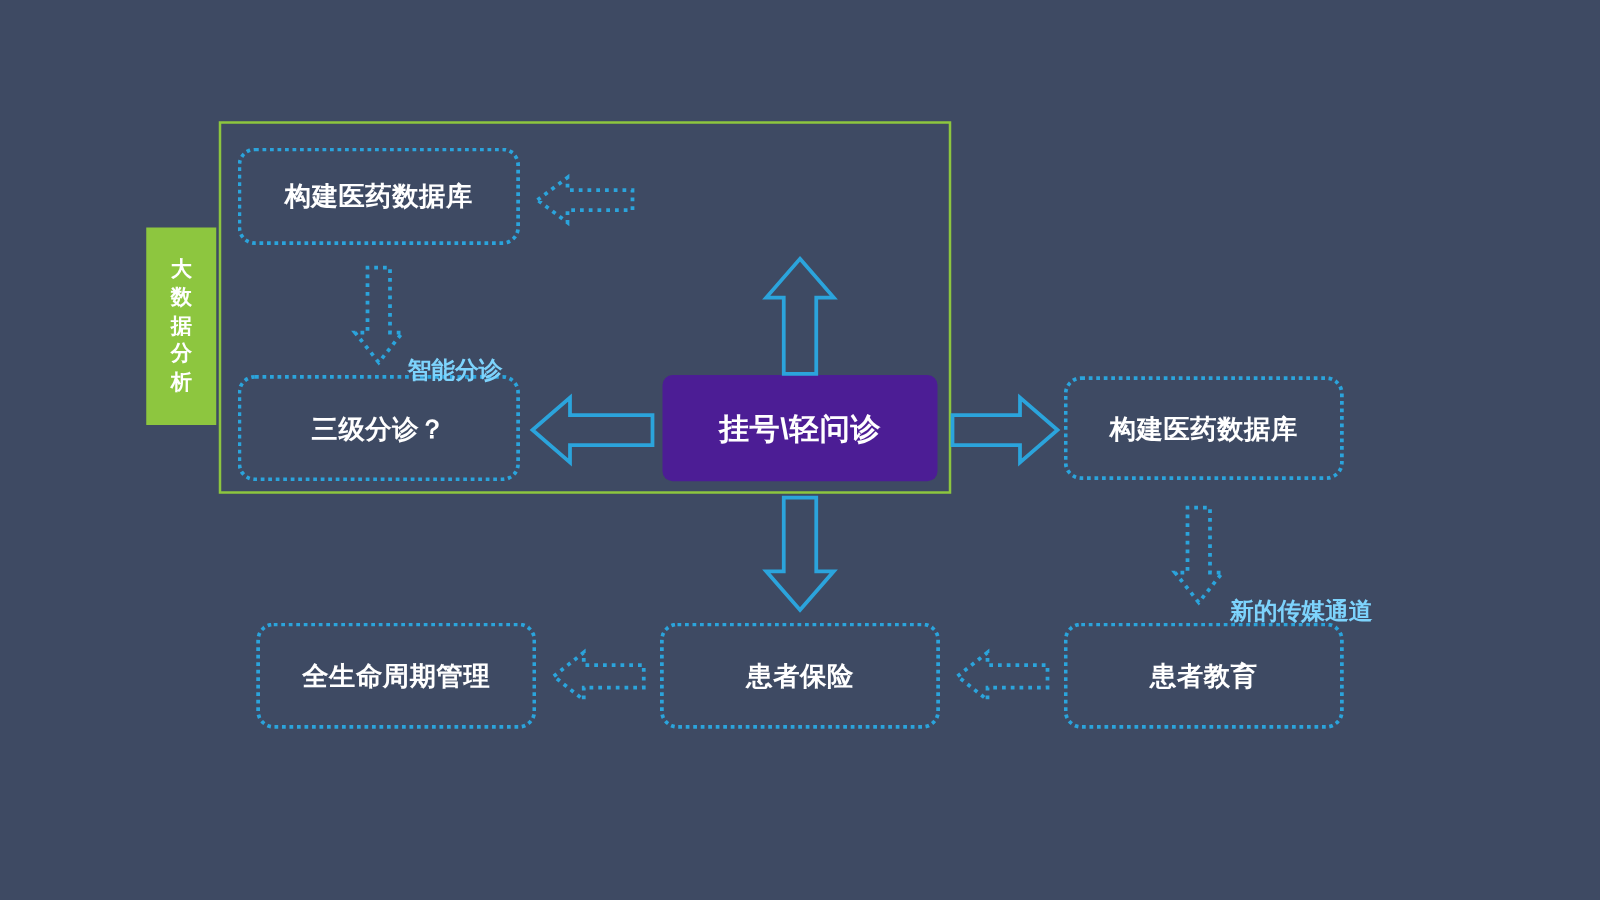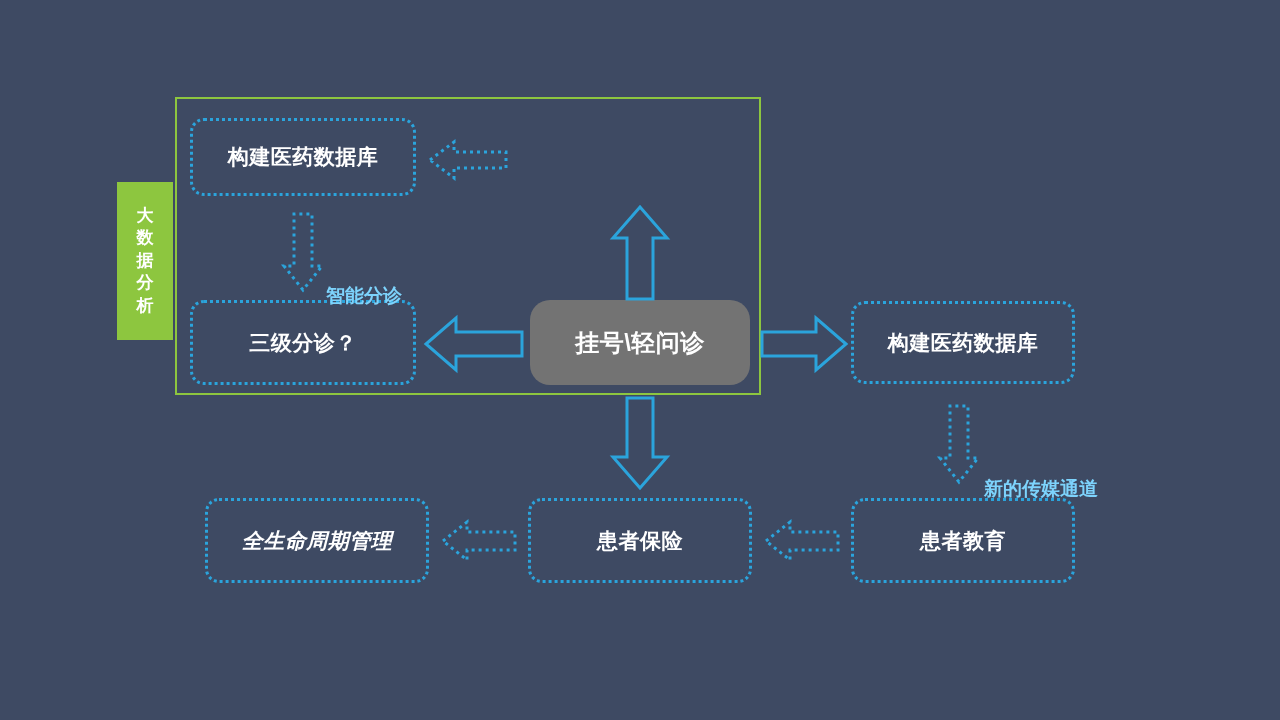--- a/index.html
+++ b/index.html
@@ -70,8 +70,8 @@
   }
   .node.filled {
     border: none;
-    border-radius: 20px;
-    background: #737373;
+    border-radius: 8px;
+    background: #4c1d95;
     justify-content: center;
   }
   .node.filled .label {

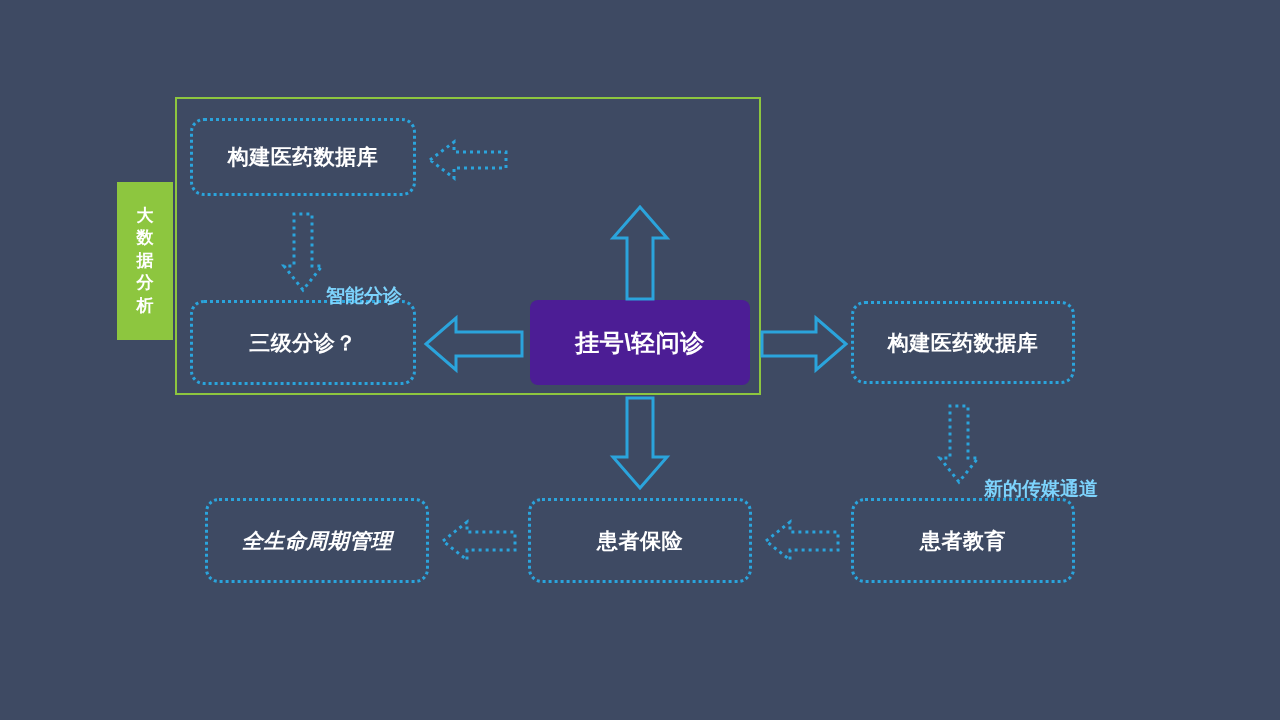--- a/index.html
+++ b/index.html
@@ -129,7 +129,7 @@
     <span class="label">构建医药数据库</span>
   </div>
 
-  <div class="node dotted" style="left:205px; top:498px; width:224px; height:85px;font-style:italic;">
+  <div class="node dotted" style="left:205px; top:498px; width:224px; height:85px;">
     <span class="label">全生命周期管理</span>
   </div>
 

